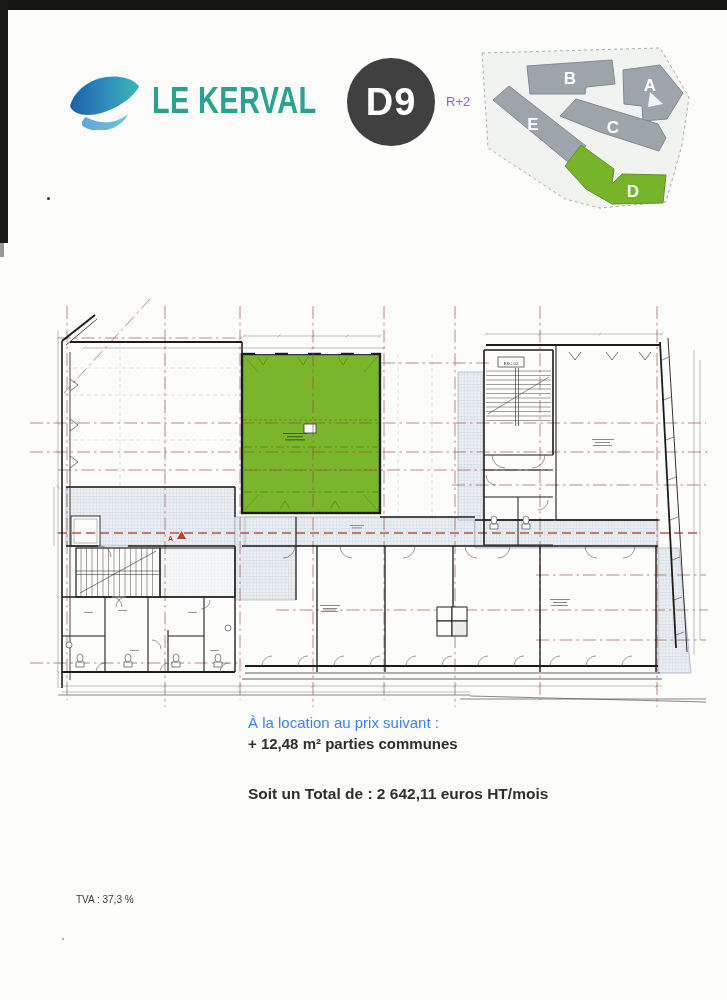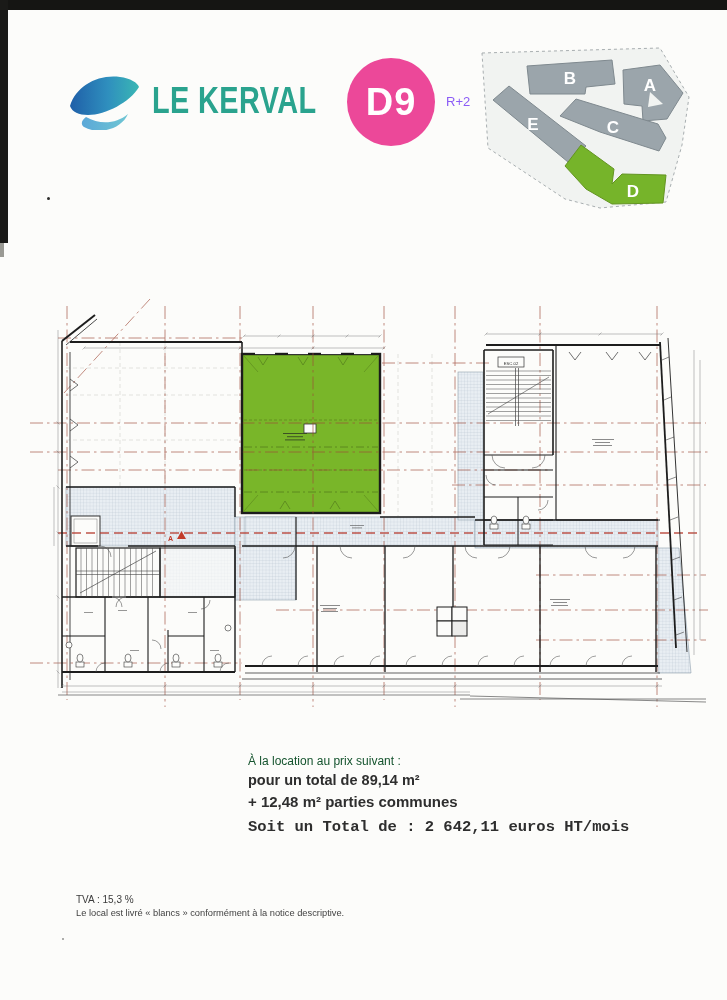--- a/index.html
+++ b/index.html
@@ -15,7 +15,7 @@
   .logo-text{font-weight:bold;font-size:37px;color:#2aa38e;letter-spacing:.5px;
              transform:scaleX(.78);transform-origin:left center;margin-left:12px;white-space:nowrap;}
   .badge{position:absolute;left:347px;top:58px;width:88px;height:88px;border-radius:50%;
-         background:#ec4899;display:flex;align-items:center;justify-content:center;}
+         background:#404040;display:flex;align-items:center;justify-content:center;}
   .badge span{color:#fff;font-weight:bold;font-size:38px;letter-spacing:1px;}
   .level{position:absolute;left:446px;top:94px;font-size:13px;color:#8b5cf6;}
   

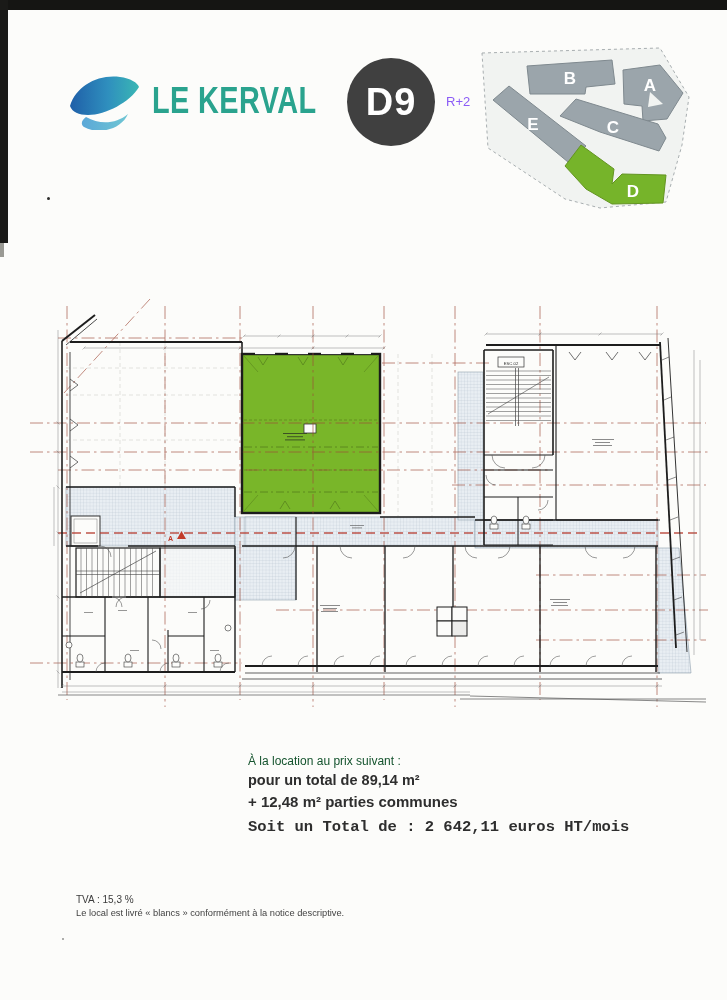--- a/index.html
+++ b/index.html
@@ -20,7 +20,7 @@
   .level{position:absolute;left:446px;top:94px;font-size:13px;color:#8b5cf6;}
   
   .pricing{position:absolute;left:248px;top:712px;color:#2e2e2e;line-height:1.42;}
-  .p-intro{font-size:12px;color:#14532d;margin-top:41px;}
+  .p-intro{font-size:15px;color:#3b82f6;}
   .p-b1,.p-b2{font-size:14.5px;font-weight:bold;}
   .p-b3{font-size:15px;font-weight:bold;}
   .p-total{font-size:15.5px;font-weight:bold;margin-top:4px;font-family:Liberation Mono, monospace;}

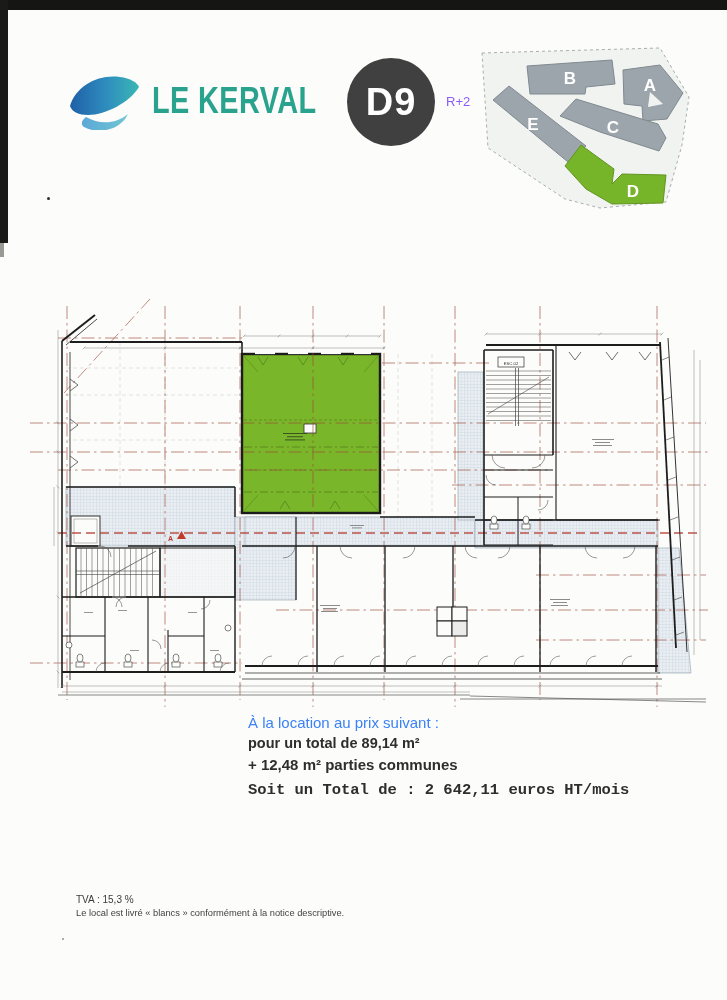--- a/index.html
+++ b/index.html
@@ -288,7 +288,6 @@
 
 <div class="pricing">
   <div class="p-intro">À la location au prix suivant :</div>
-  <div class="p-b2">pour un total de 89,14 m²</div>
   <div class="p-b3">+ 12,48 m² parties communes</div>
   <div class="p-total">Soit un Total de : 2 642,11 euros HT/mois</div>
 </div>

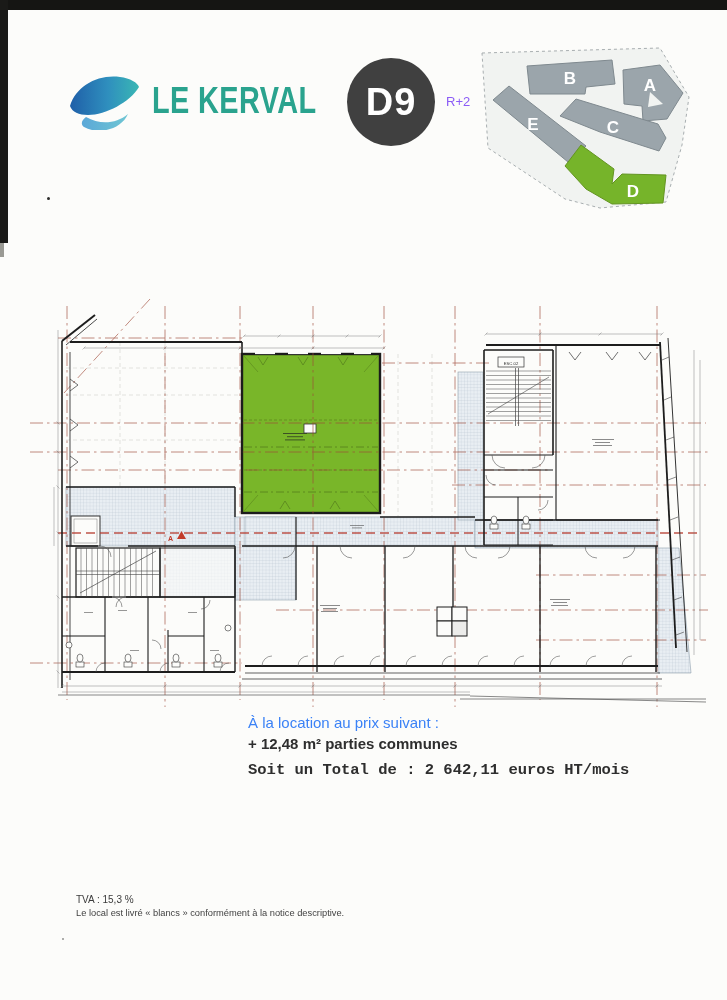--- a/index.html
+++ b/index.html
@@ -23,7 +23,7 @@
   .p-intro{font-size:15px;color:#3b82f6;}
   .p-b1,.p-b2{font-size:14.5px;font-weight:bold;}
   .p-b3{font-size:15px;font-weight:bold;}
-  .p-total{font-size:15.5px;font-weight:bold;margin-top:4px;font-family:Liberation Mono, monospace;}
+  .p-total{font-size:15.5px;font-weight:bold;margin-top:28px;}
   
   .footer{position:absolute;left:76px;top:894px;color:#3b3b3b;}
   .f-tva{font-size:10px;margin-bottom:2px;}

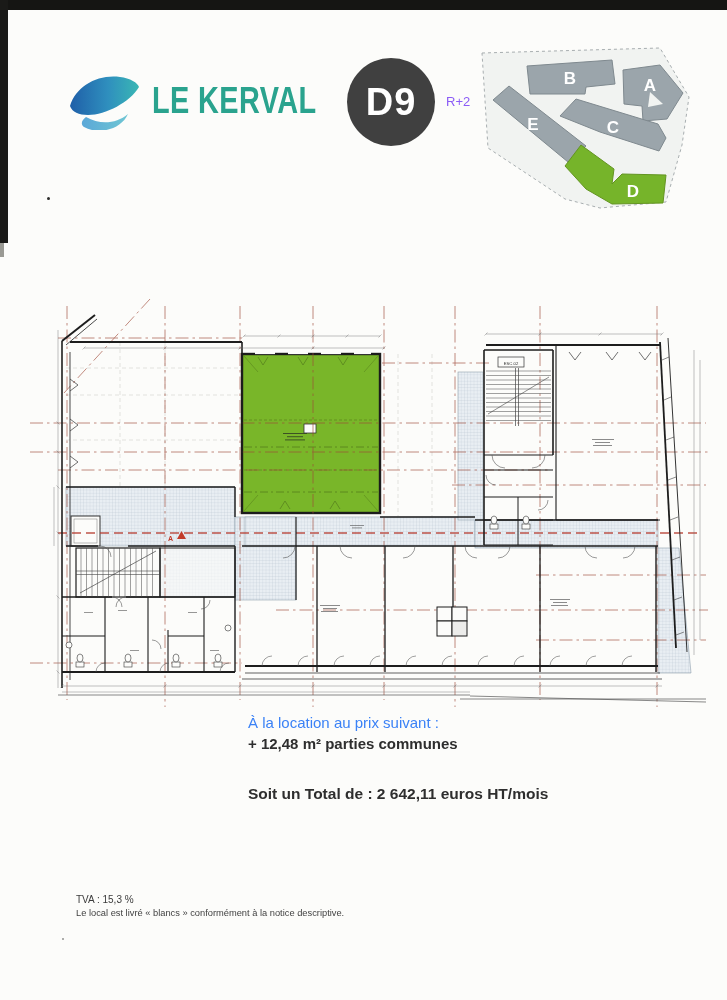--- a/index.html
+++ b/index.html
@@ -293,7 +293,7 @@
 </div>
 
 <div class="footer">
-  <div class="f-tva">TVA : 15,3 %</div>
+  <div class="f-tva">TVA : 37,3 %</div>
   <div class="f-line">Le local est livré « blancs » conformément à la notice descriptive.</div>
 </div>
 

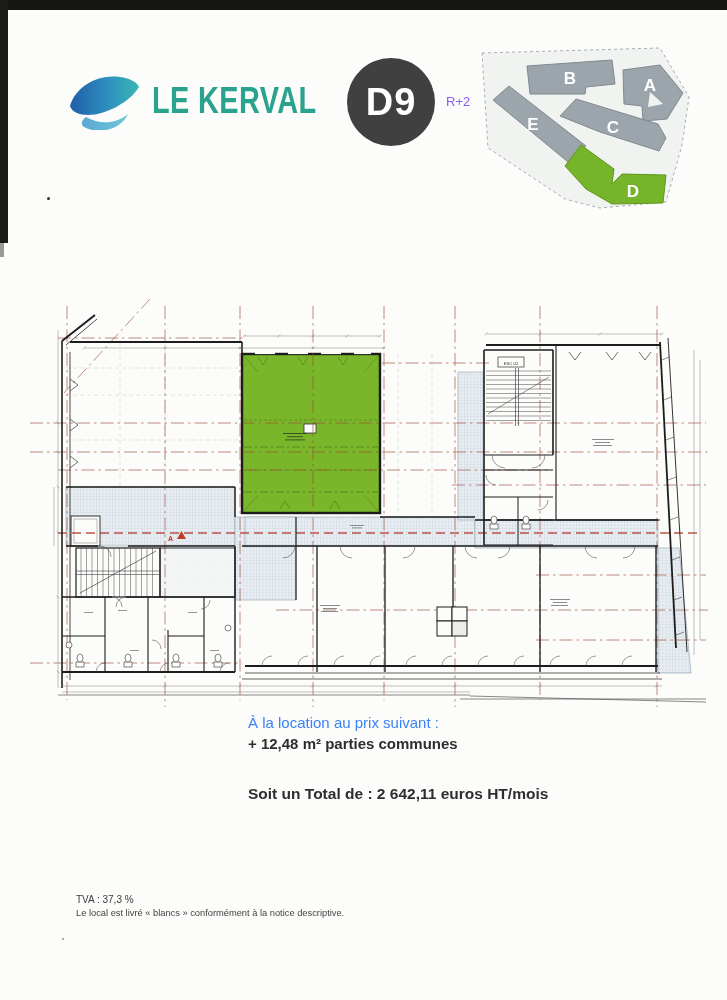--- a/index.html
+++ b/index.html
@@ -294,7 +294,6 @@
 
 <div class="footer">
   <div class="f-tva">TVA : 37,3 %</div>
-  <div class="f-line">Le local est livré « blancs » conformément à la notice descriptive.</div>
 </div>
 
 </div>

